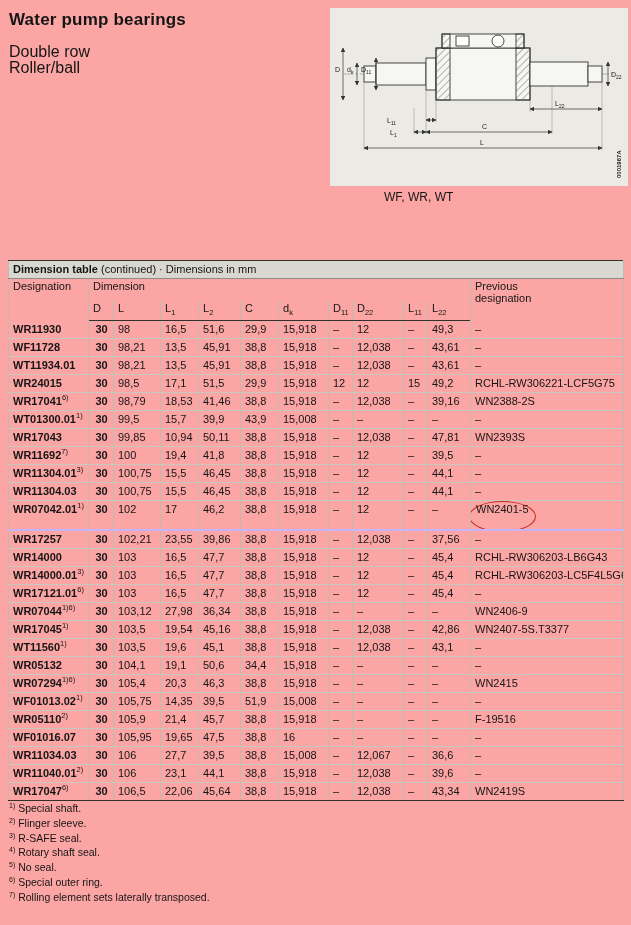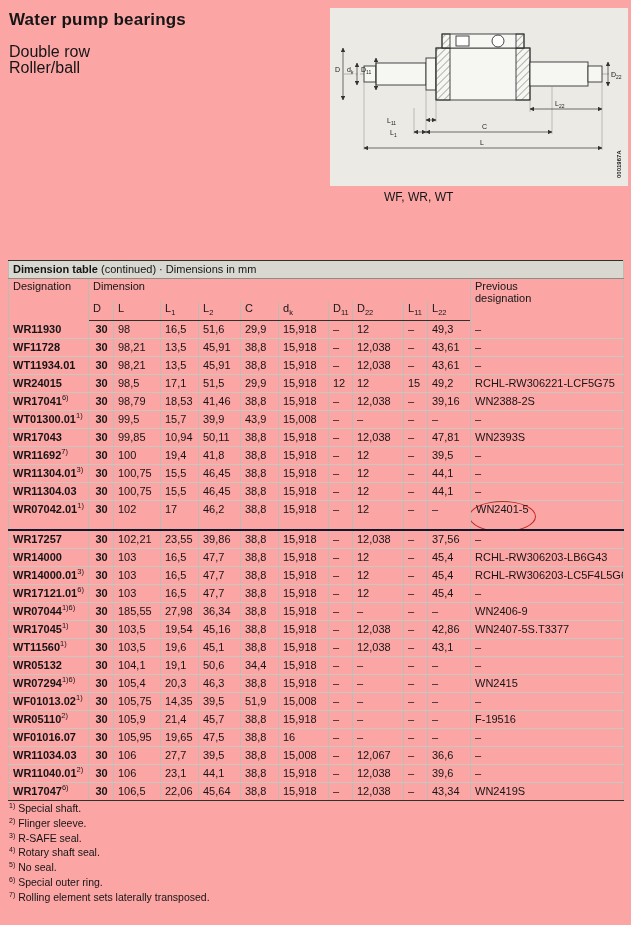--- a/index.html
+++ b/index.html
@@ -30,7 +30,7 @@
   td.bold { font-weight:bold;text-align:center; }
   sup { font-size:7.5px; line-height:0; vertical-align:super; }
   sub { font-size:7.5px; line-height:0; }
-  tr.red-line td { border-bottom:2px solid #0f172a; }
+  tr.red-line td { border-bottom:2px solid #c4b5fd; }
   .circled { display:inline-block; border:1.5px solid #c5271f; border-radius:50%;
     padding:0 6px 14px 6px; margin:-2px 0 -3px -6px; }
   .footnotes { position:absolute; left:9px; top:801px; font-size:10.5px; }

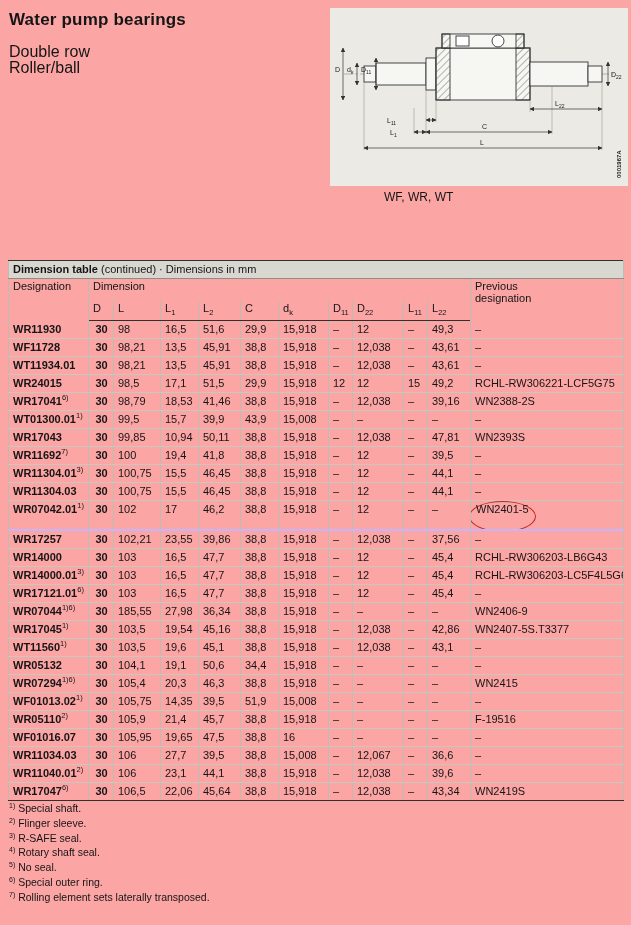--- a/index.html
+++ b/index.html
@@ -370,7 +370,7 @@
         <tr>
           <td class="des"><b>WR07044</b><sup>1)6)</sup></td>
           <td class="bold">30</td>
-          <td>185,55</td>
+          <td>103,12</td>
           <td>27,98</td>
           <td>36,34</td>
           <td>38,8</td>

